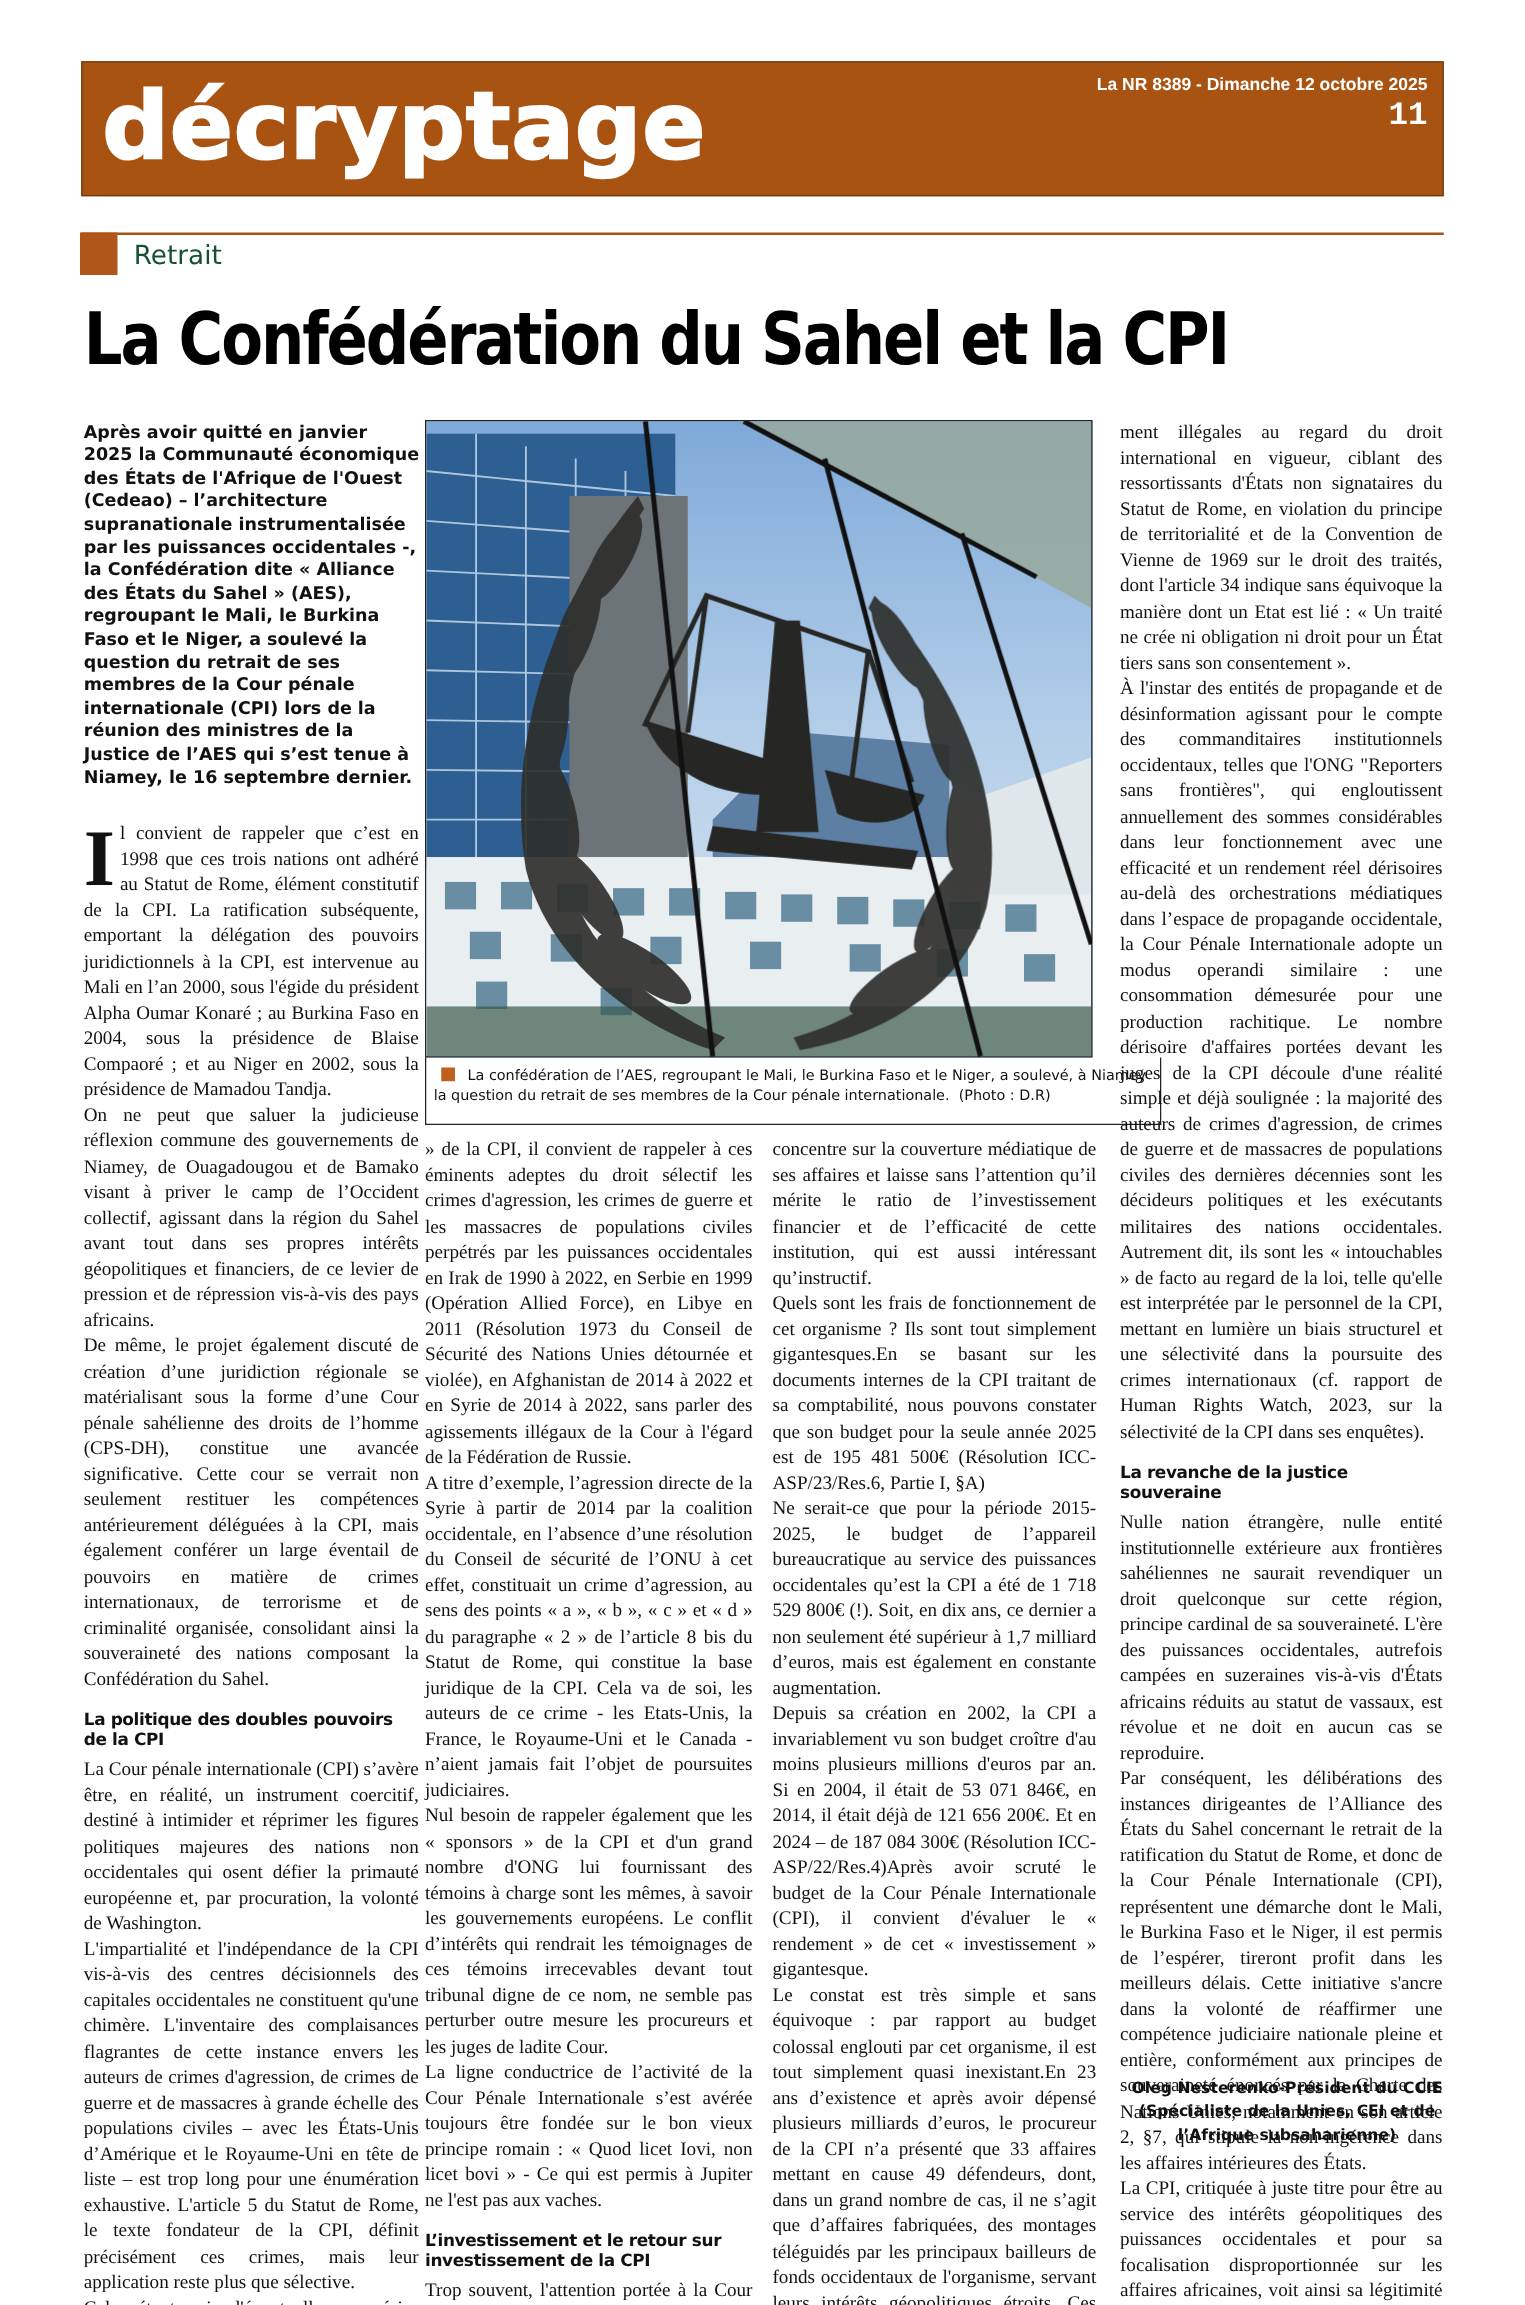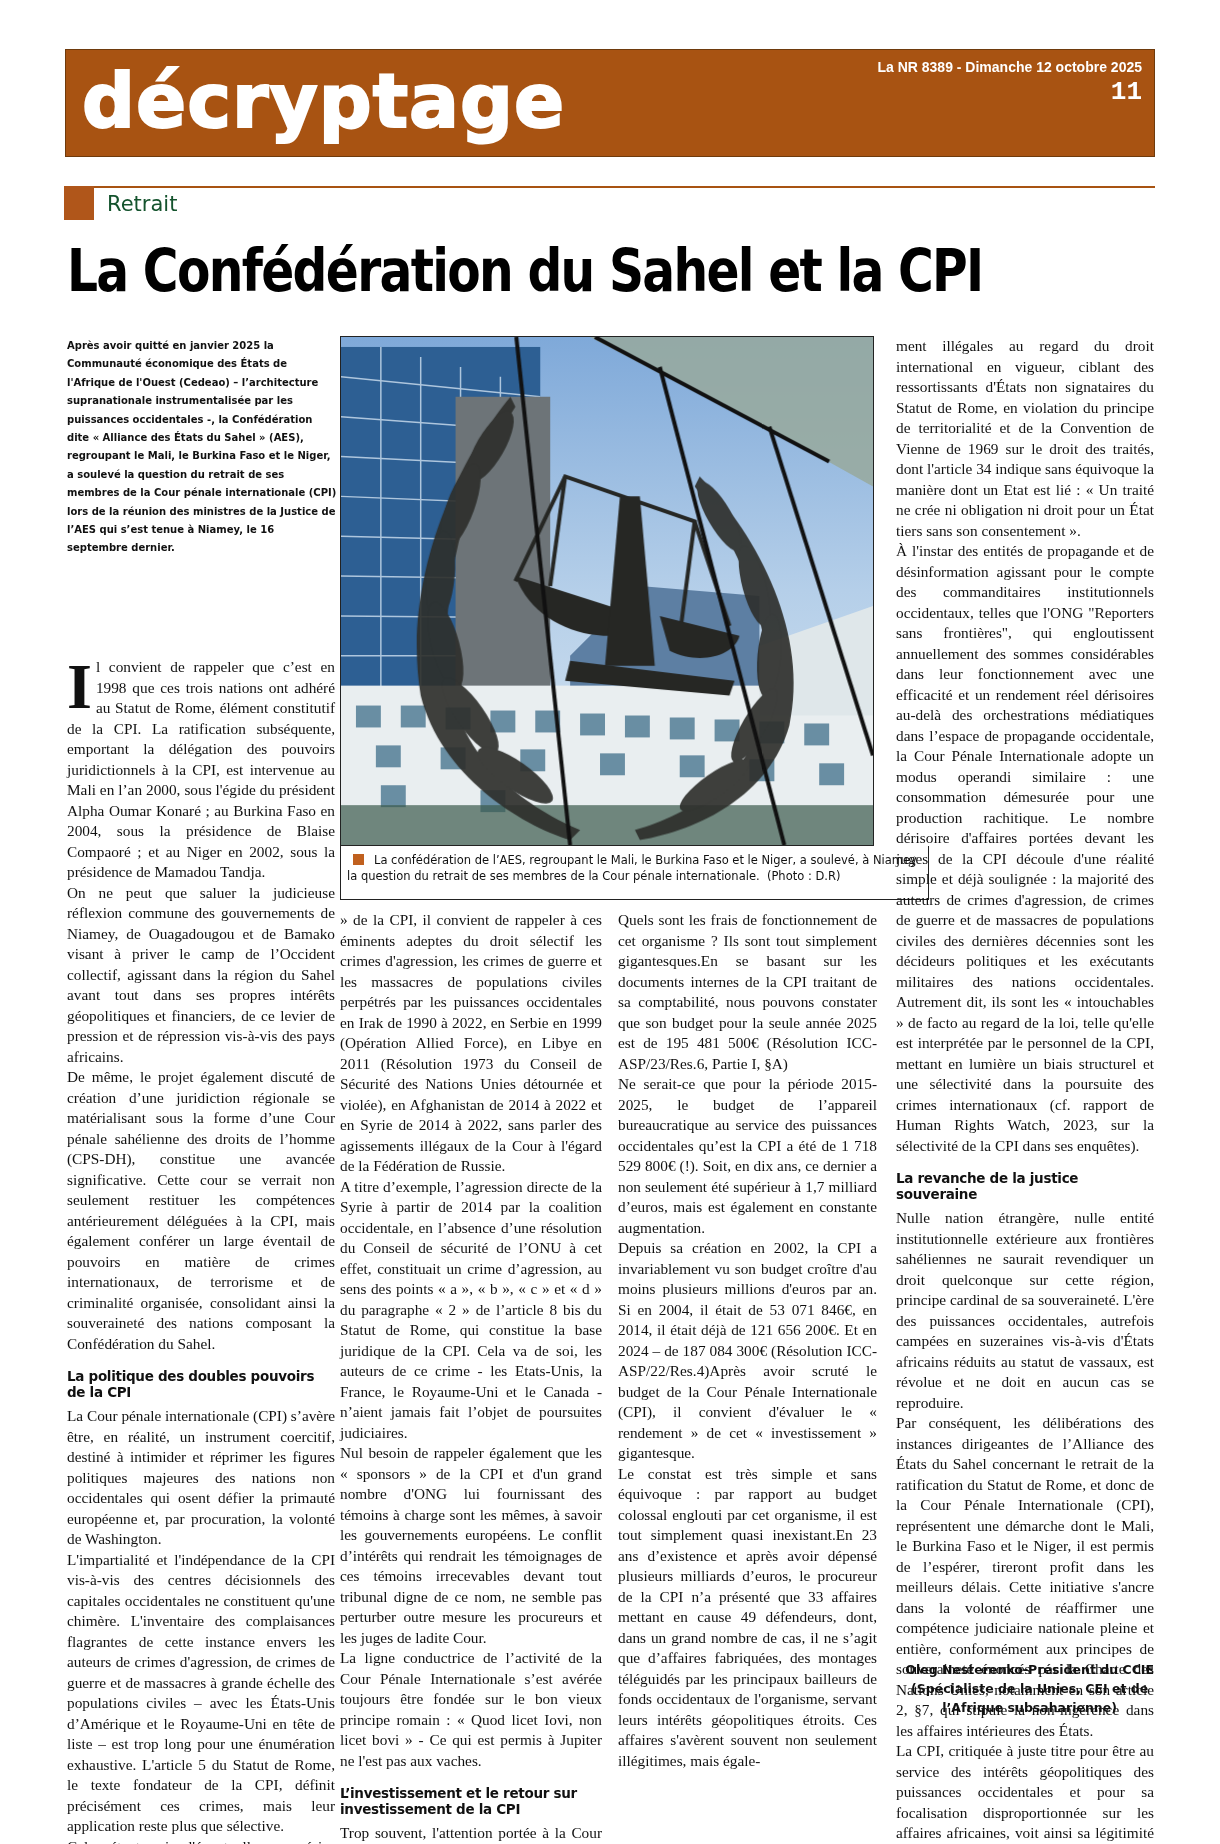--- a/index.html
+++ b/index.html
@@ -16,7 +16,7 @@
 
   .headline { position: absolute; left: 67px; top: 236px; font-family: "DejaVu Sans", sans-serif; font-weight: bold; font-size: 58px; line-height: 70px; letter-spacing: -2px; color: #000; transform: scaleX(0.84); transform-origin: left top; white-space: nowrap; }
 
-  .lead { position: absolute; left: 67px; top: 337px; width: 270px; font-family: "DejaVu Sans", sans-serif; font-weight: bold; font-size: 10px; line-height: 18.4px; color: #111; }
+  .lead { position: absolute; left: 67px; top: 337px; width: 270px; font-family: "DejaVu Sans", sans-serif; font-weight: bold; font-size: 14px; line-height: 18.4px; color: #111; }
 
   .col { position: absolute; font-size: 15.3px; line-height: 20.5px; text-align: justify; hyphens: manual; }
   .col p { margin: 0; }

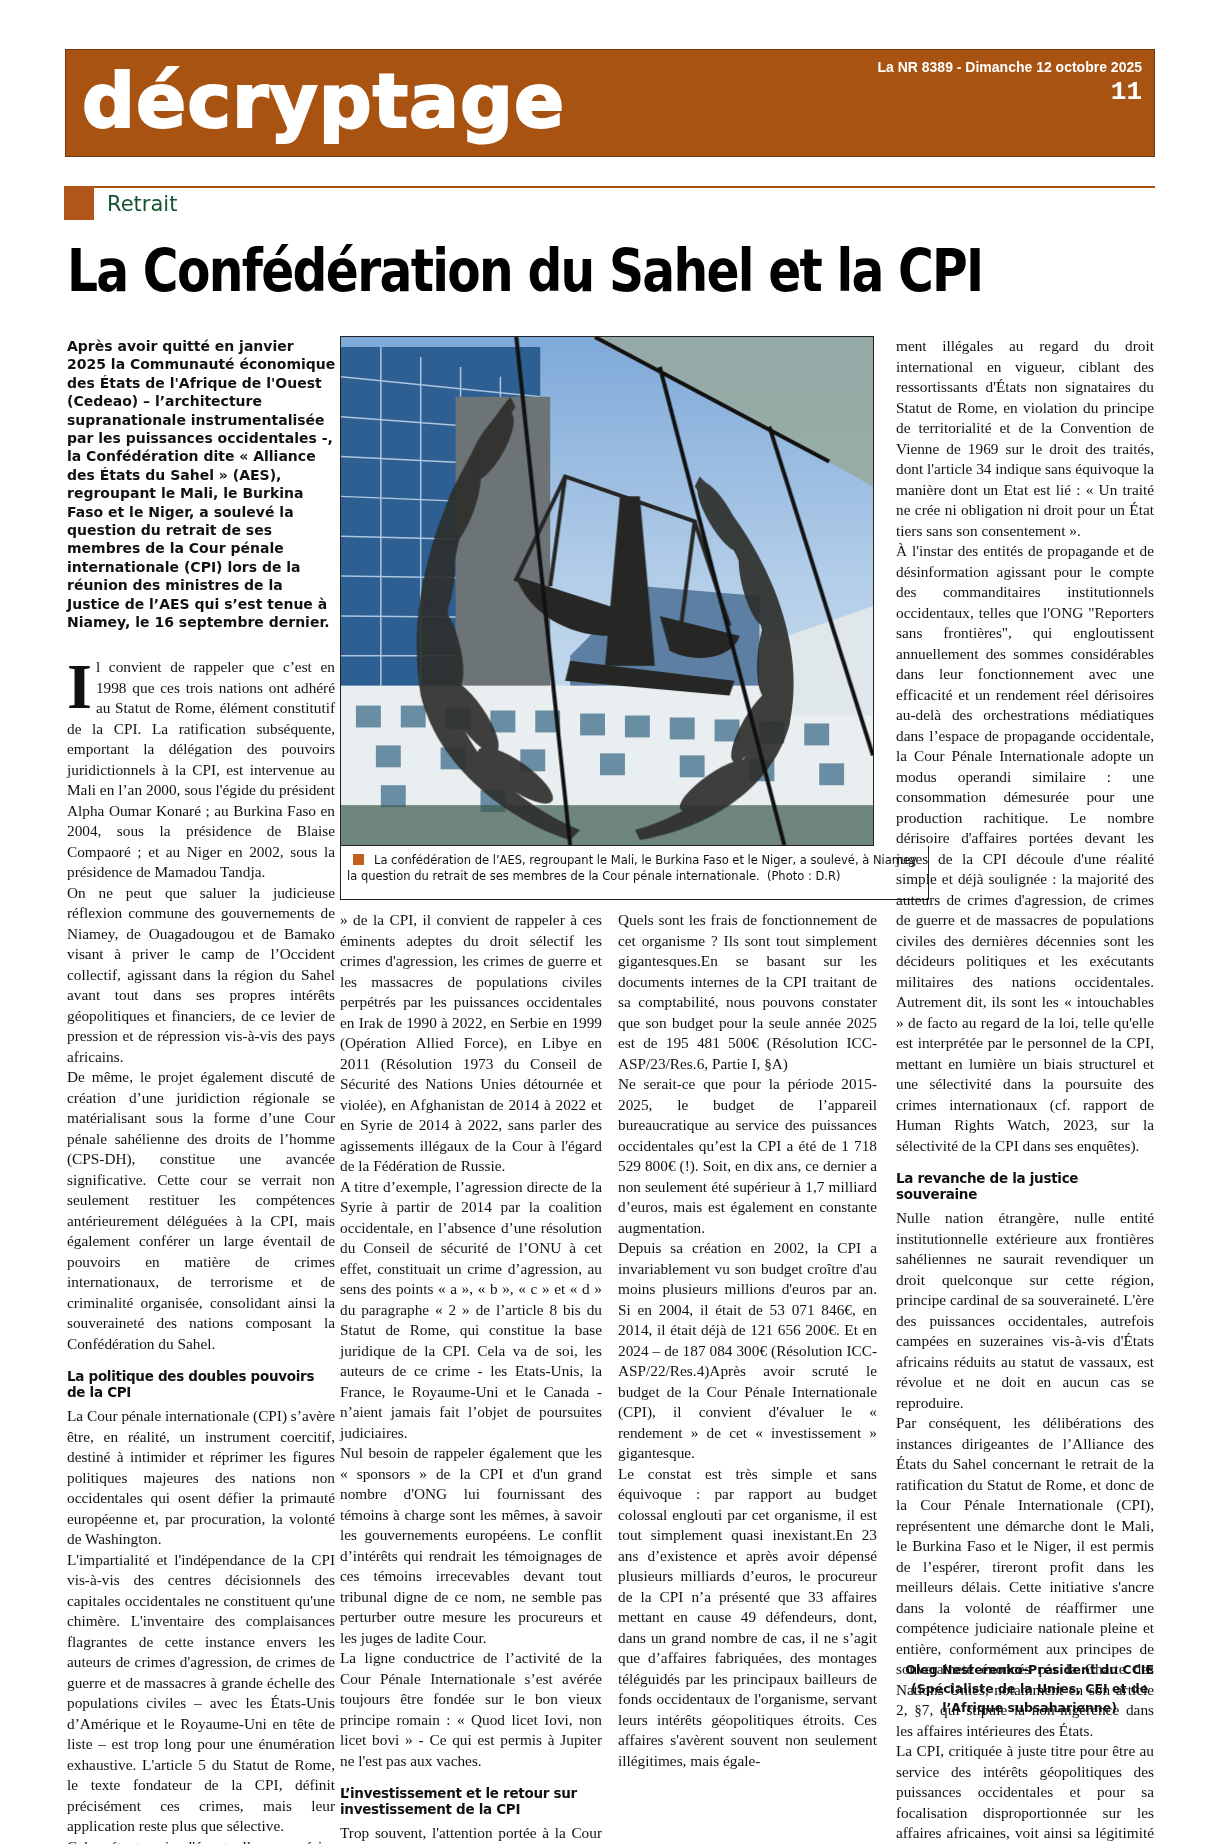--- a/index.html
+++ b/index.html
@@ -170,6 +170,7 @@
 </div>
 
 <div class="col col3">
+  <p>concentre sur la couverture médiatique de ses affaires et laisse sans l’attention qu’il mérite le ratio de l’investissement financier et de l’efficacité de cette institution, qui est aussi intéressant qu’instructif.</p>
   <p>Quels sont les frais de fonctionnement de cet organisme ? Ils sont tout simplement gigantesques.En se basant sur les documents internes de la CPI traitant de sa comptabilité, nous pouvons constater que son budget pour la seule année 2025 est de 195 481 500€ (Résolution ICC-ASP/23/Res.6, Partie I, §A)</p>
   <p>Ne serait-ce que pour la période 2015-2025, le budget de l’appareil bureaucratique au service des puissances occidentales qu’est la CPI a été de 1 718 529 800€ (!). Soit, en dix ans, ce dernier a non seulement été supérieur à 1,7 milliard d’euros, mais est également en constante augmentation.</p>
   <p>Depuis sa création en 2002, la CPI a invariablement vu son budget croître d'au moins plusieurs millions d'euros par an. Si en 2004, il était de 53 071 846€, en 2014, il était déjà de 121 656 200€. Et en 2024 – de 187 084 300€ (Résolution ICC-ASP/22/Res.4)Après avoir scruté le budget de la Cour Pénale Internationale (CPI), il convient d'évaluer le « rendement » de cet « investissement » gigantesque.</p>

